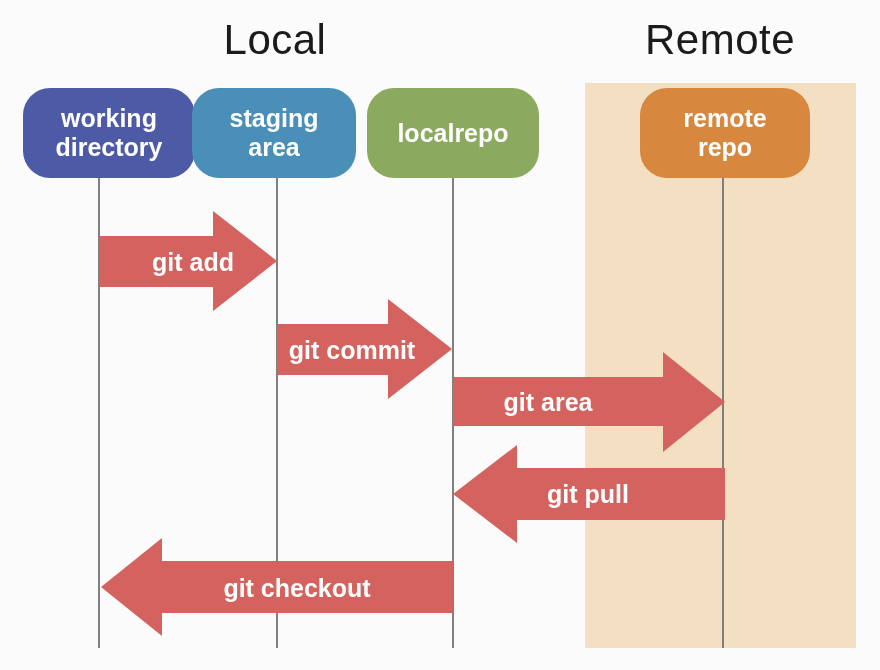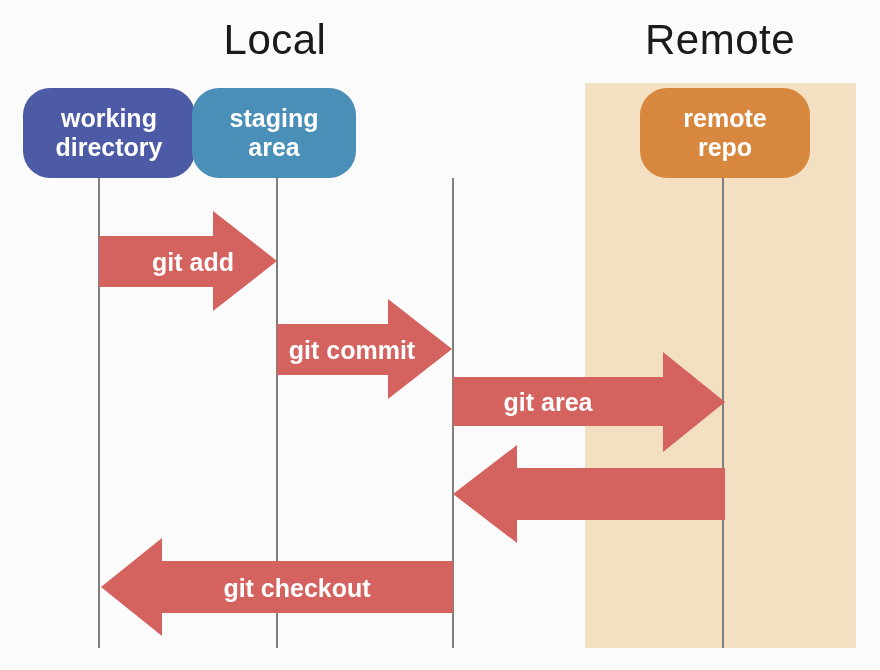--- a/index.html
+++ b/index.html
@@ -136,6 +136,9 @@
     <span class="node-label">staging
 area</span>
   </div>
+  <div class="node node-3" style="background-color: rgb(140, 170, 95);">
+    <span class="node-label">localrepo</span>
+  </div>
   <div class="node node-4" style="background-color: rgb(216, 136, 62);">
     <span class="node-label">remote
 repo</span>

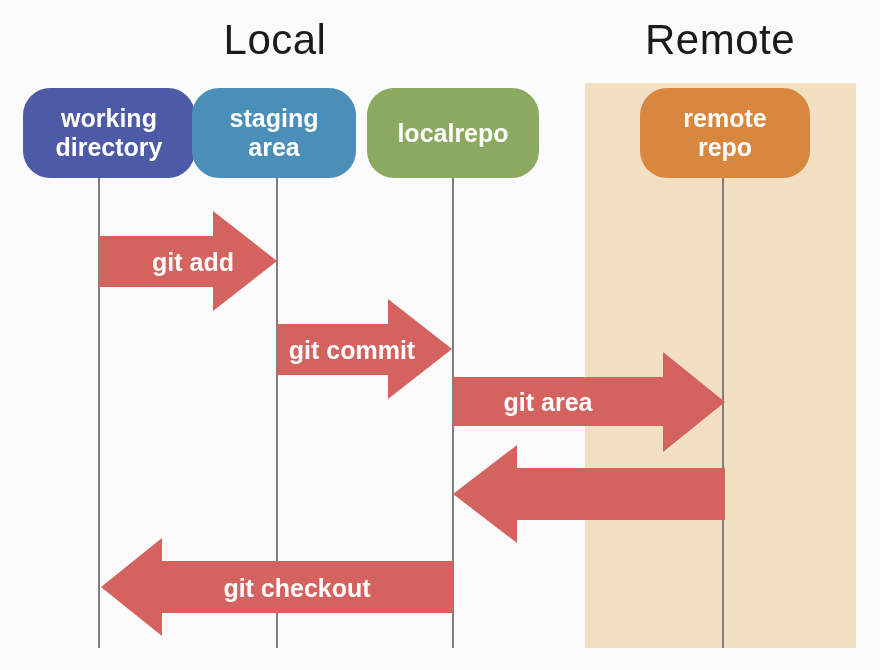--- a/index.html
+++ b/index.html
@@ -158,6 +158,7 @@
 
   <div class="arrow-body pull-body" style="background-color: rgb(212, 98, 94);"></div>
   <div class="arrow-head pull-head" style="border-right-color: rgb(212, 98, 94);"></div>
+  <div class="arrow-label pull-label" style="color: rgb(255, 255, 255);">git pull</div>
 
   <div class="arrow-body checkout-body" style="background-color: rgb(212, 98, 94);"></div>
   <div class="arrow-head checkout-head" style="border-right-color: rgb(212, 98, 94);"></div>

